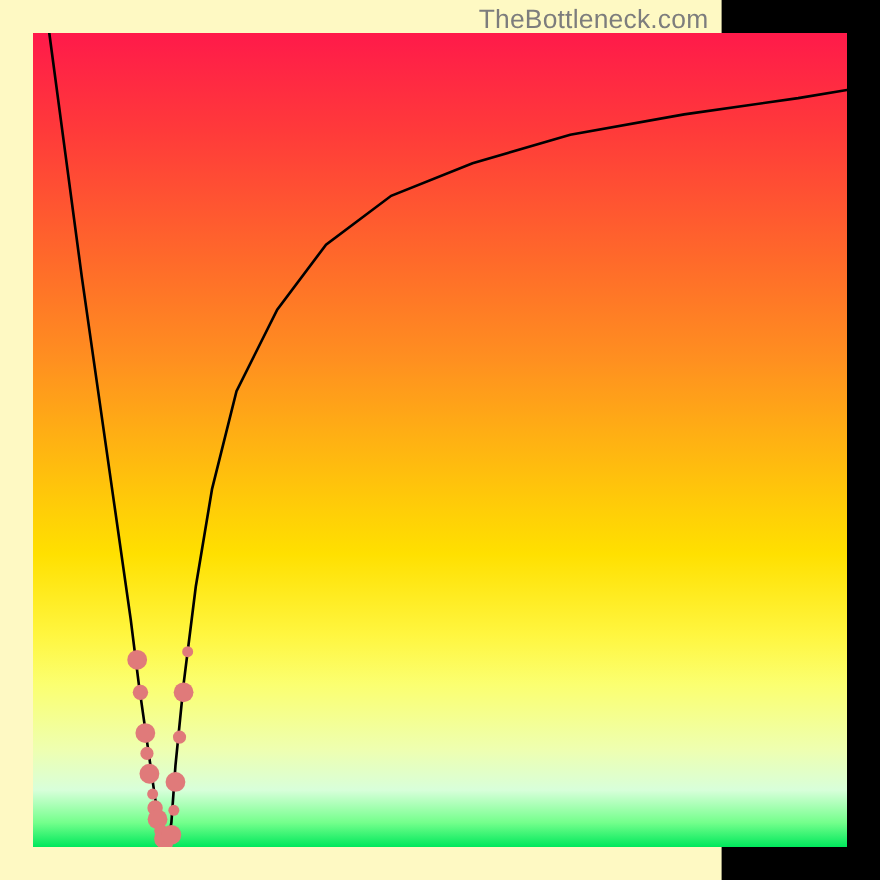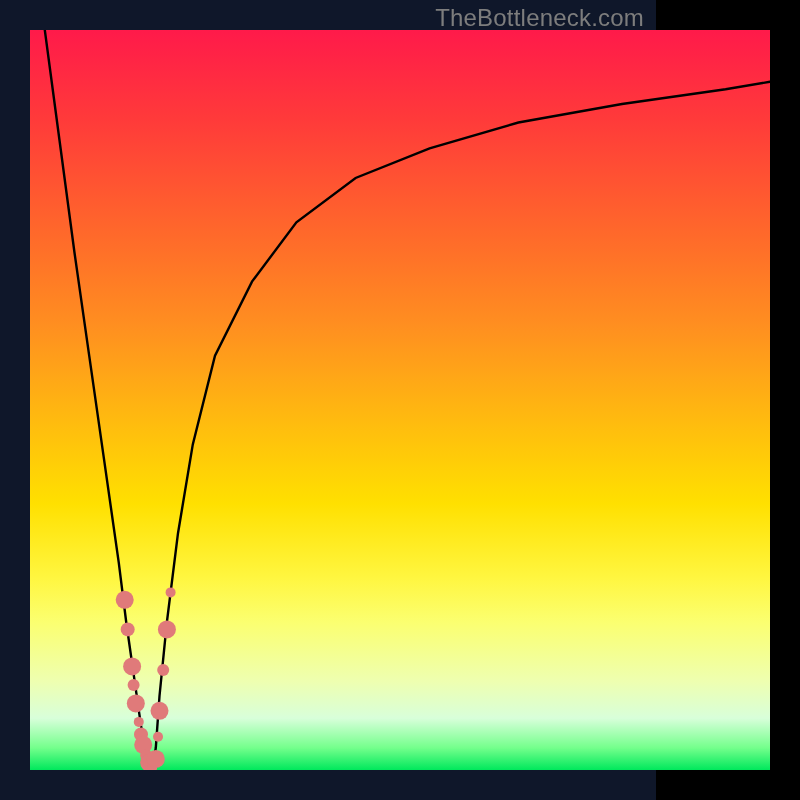--- a/index.html
+++ b/index.html
@@ -8,7 +8,7 @@
     position: relative;
     width: 656px;
     height: 800px;
-    background: #0f172a;
+    background: #fef9c3;
   }
   .plot-area {
     position: absolute;

